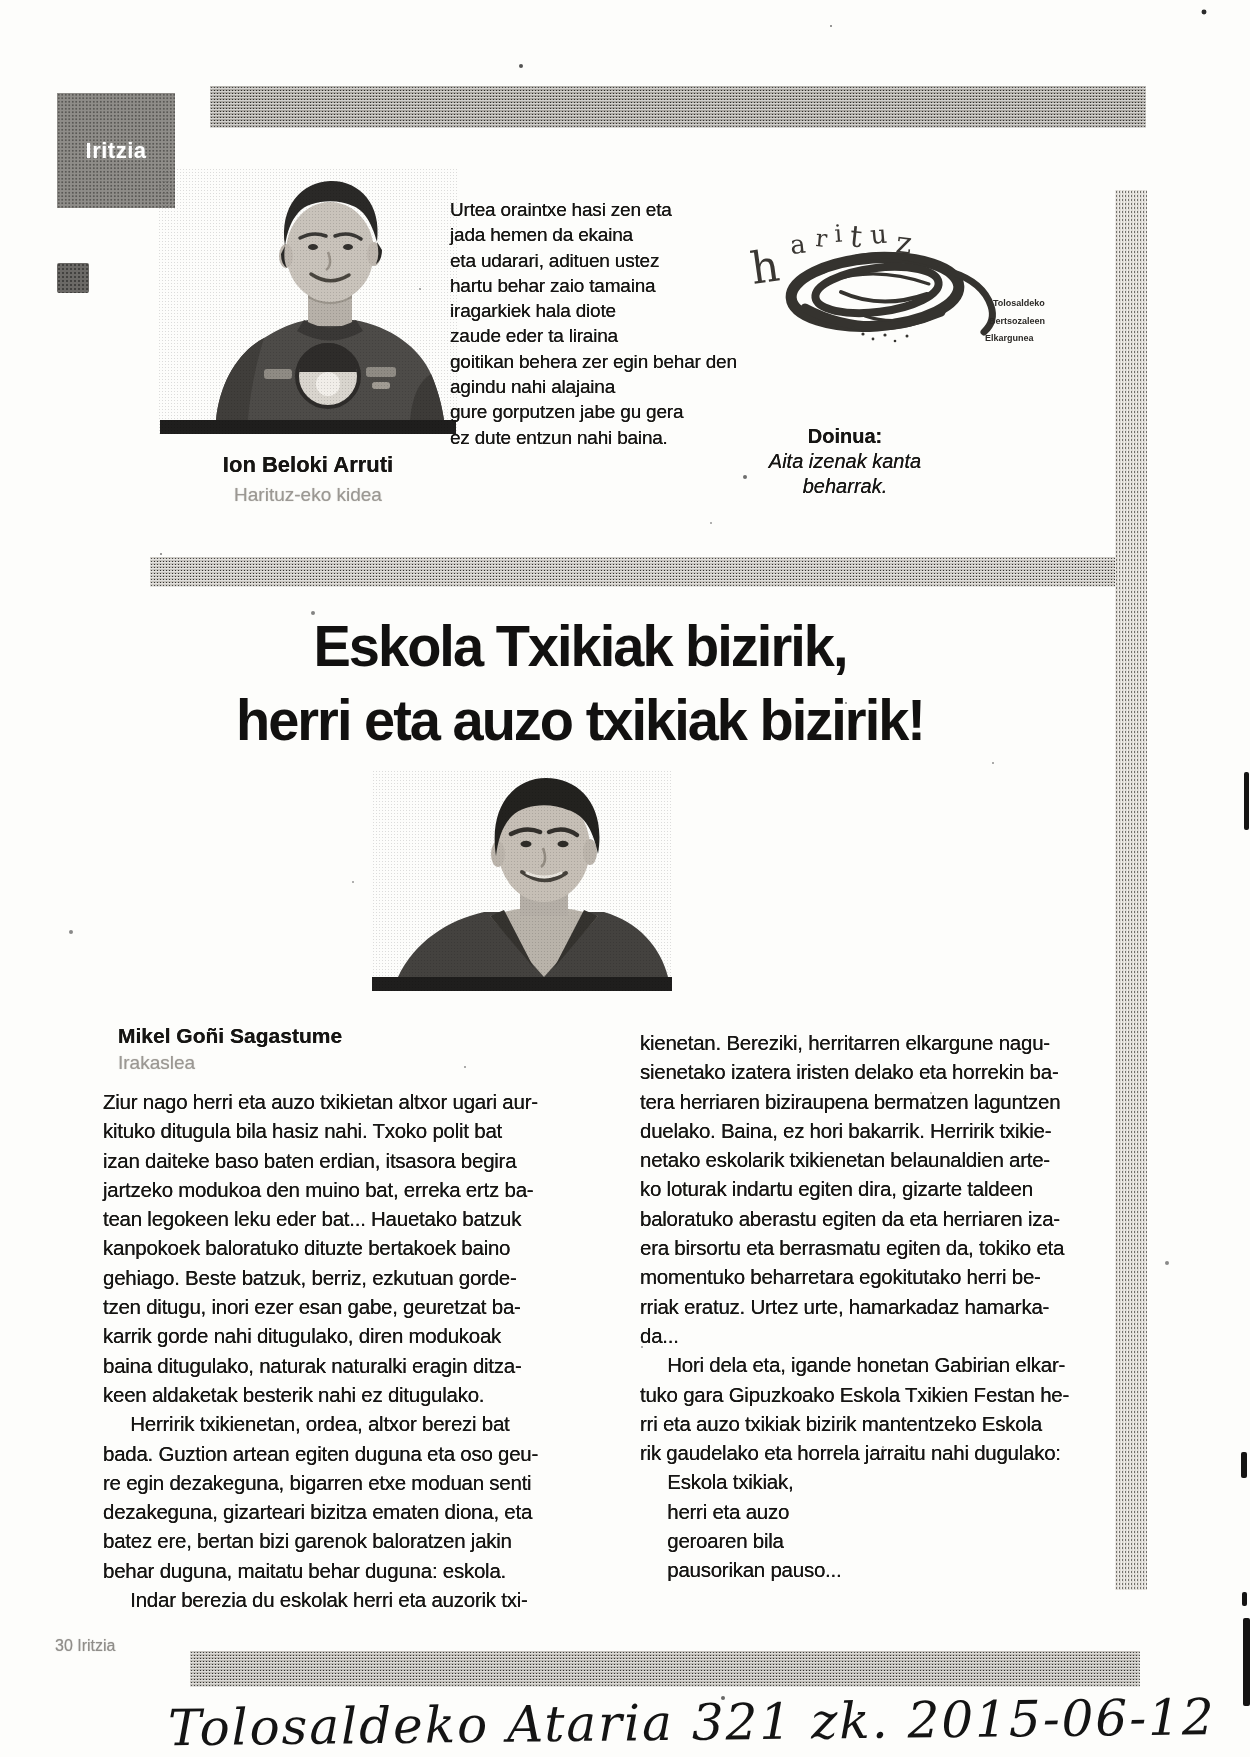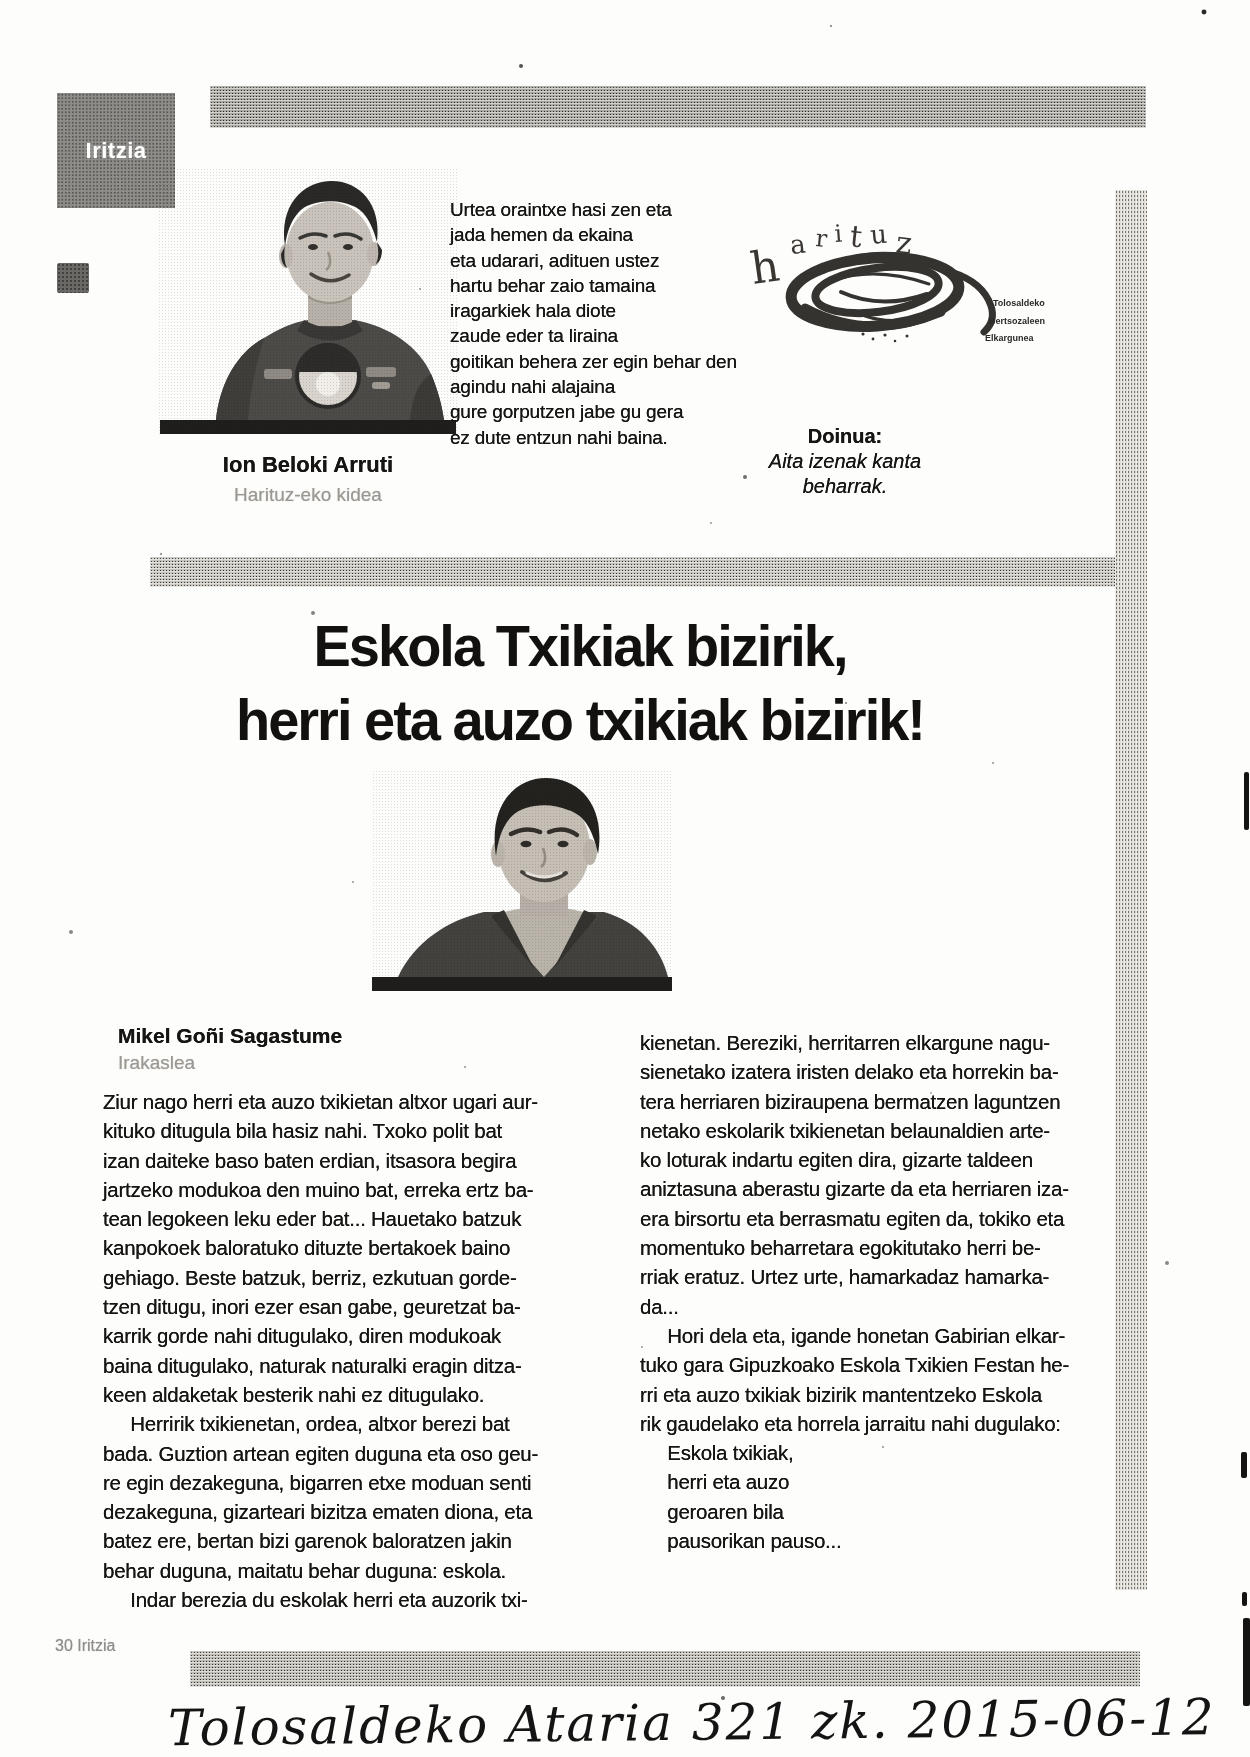--- a/index.html
+++ b/index.html
@@ -297,6 +297,7 @@
       <div class="bodyline">kienetan. Bereziki, herritarren elkargune nagu-</div>
       <div class="bodyline">sienetako izatera iristen delako eta horrekin ba-</div>
       <div class="bodyline">tera herriaren biziraupena bermatzen laguntzen</div>
+      <div class="bodyline">duelako. Baina, ez hori bakarrik. Herririk txikie-</div>
       <div class="bodyline">netako eskolarik txikienetan belaunaldien arte-</div>
       <div class="bodyline">ko loturak indartu egiten dira, gizarte taldeen</div>
       <div class="bodyline">aniztasuna aberastu gizarte da eta herriaren iza-</div>

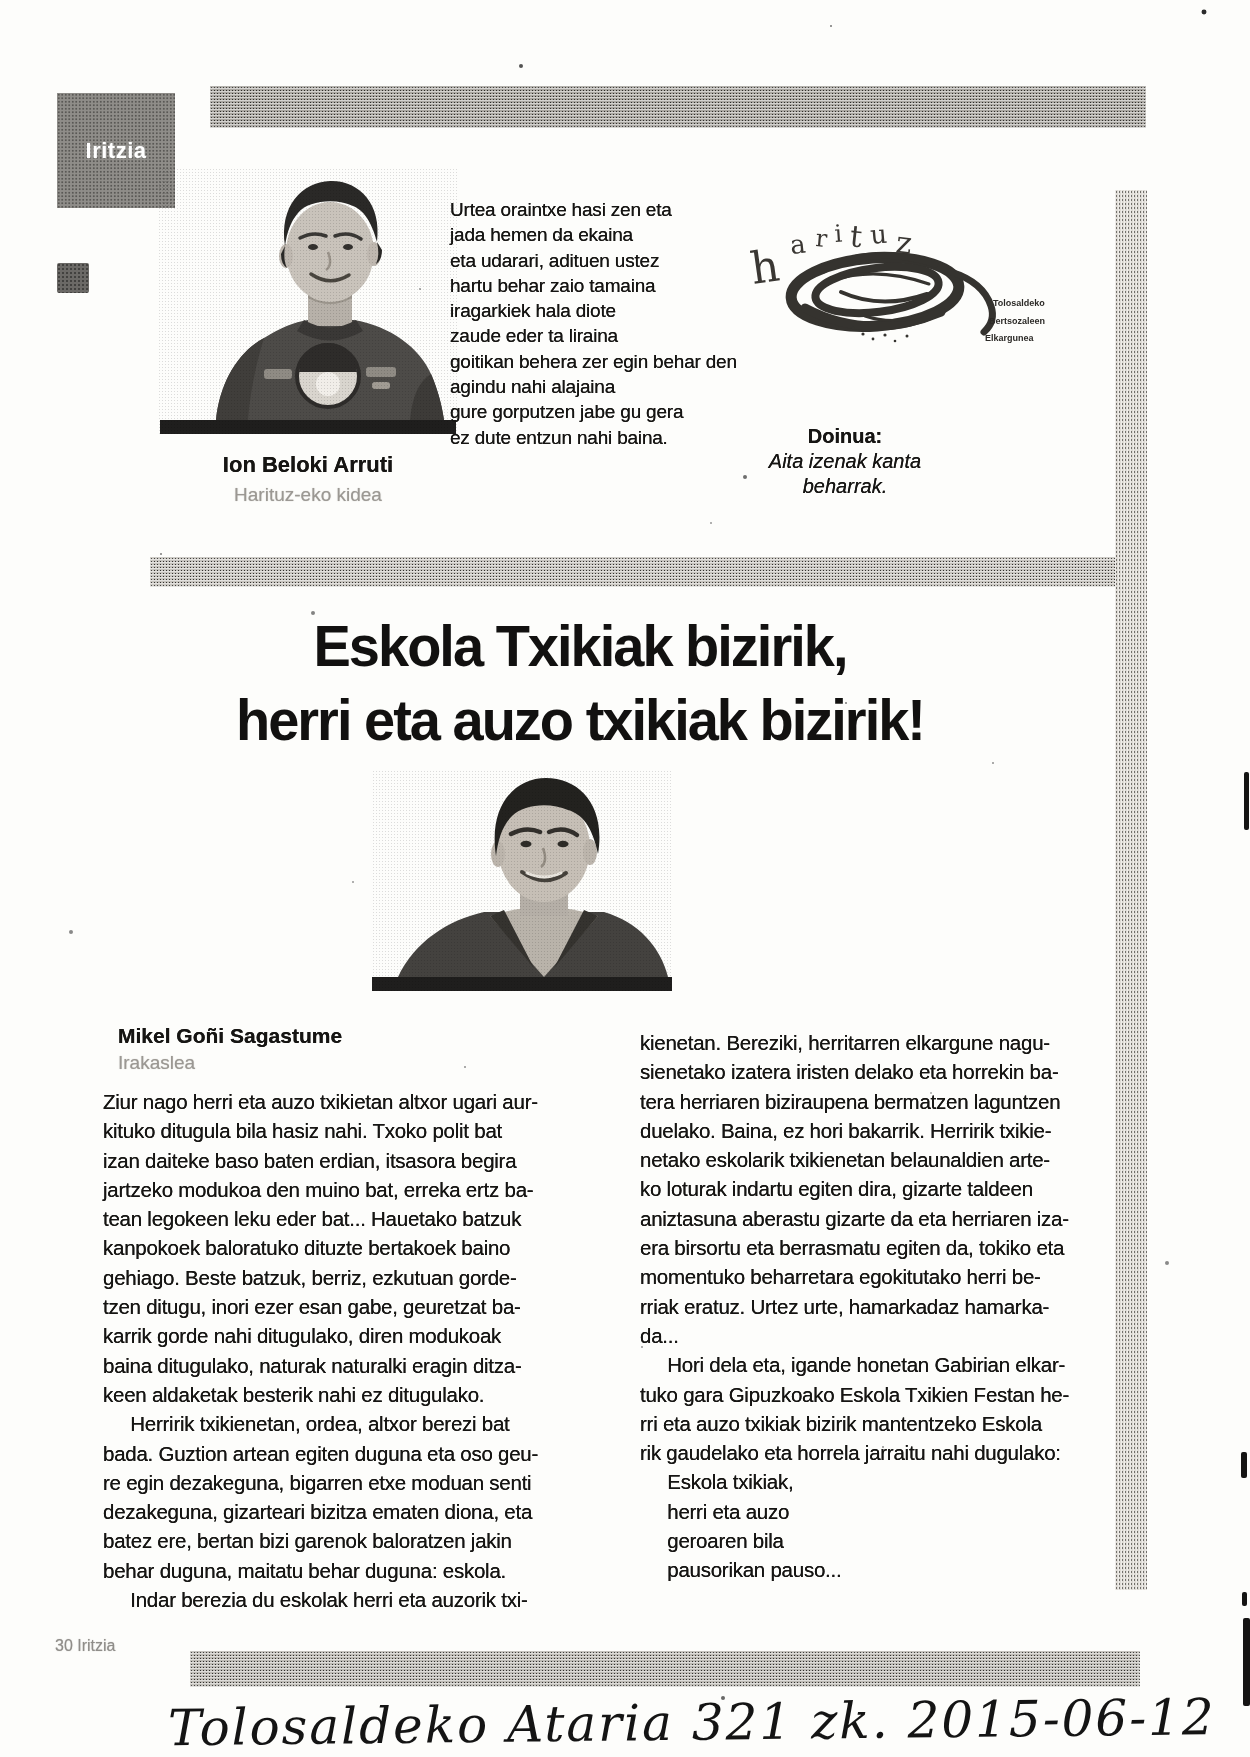--- a/index.html
+++ b/index.html
@@ -300,7 +300,7 @@
       <div class="bodyline">duelako. Baina, ez hori bakarrik. Herririk txikie-</div>
       <div class="bodyline">netako eskolarik txikienetan belaunaldien arte-</div>
       <div class="bodyline">ko loturak indartu egiten dira, gizarte taldeen</div>
-      <div class="bodyline">aniztasuna aberastu gizarte da eta herriaren iza-</div>
+      <div class="bodyline">baloratuko aberastu egiten da eta herriaren iza-</div>
       <div class="bodyline">era birsortu eta berrasmatu egiten da, tokiko eta</div>
       <div class="bodyline">momentuko beharretara egokitutako herri be-</div>
       <div class="bodyline">rriak eratuz. Urtez urte, hamarkadaz hamarka-</div>

